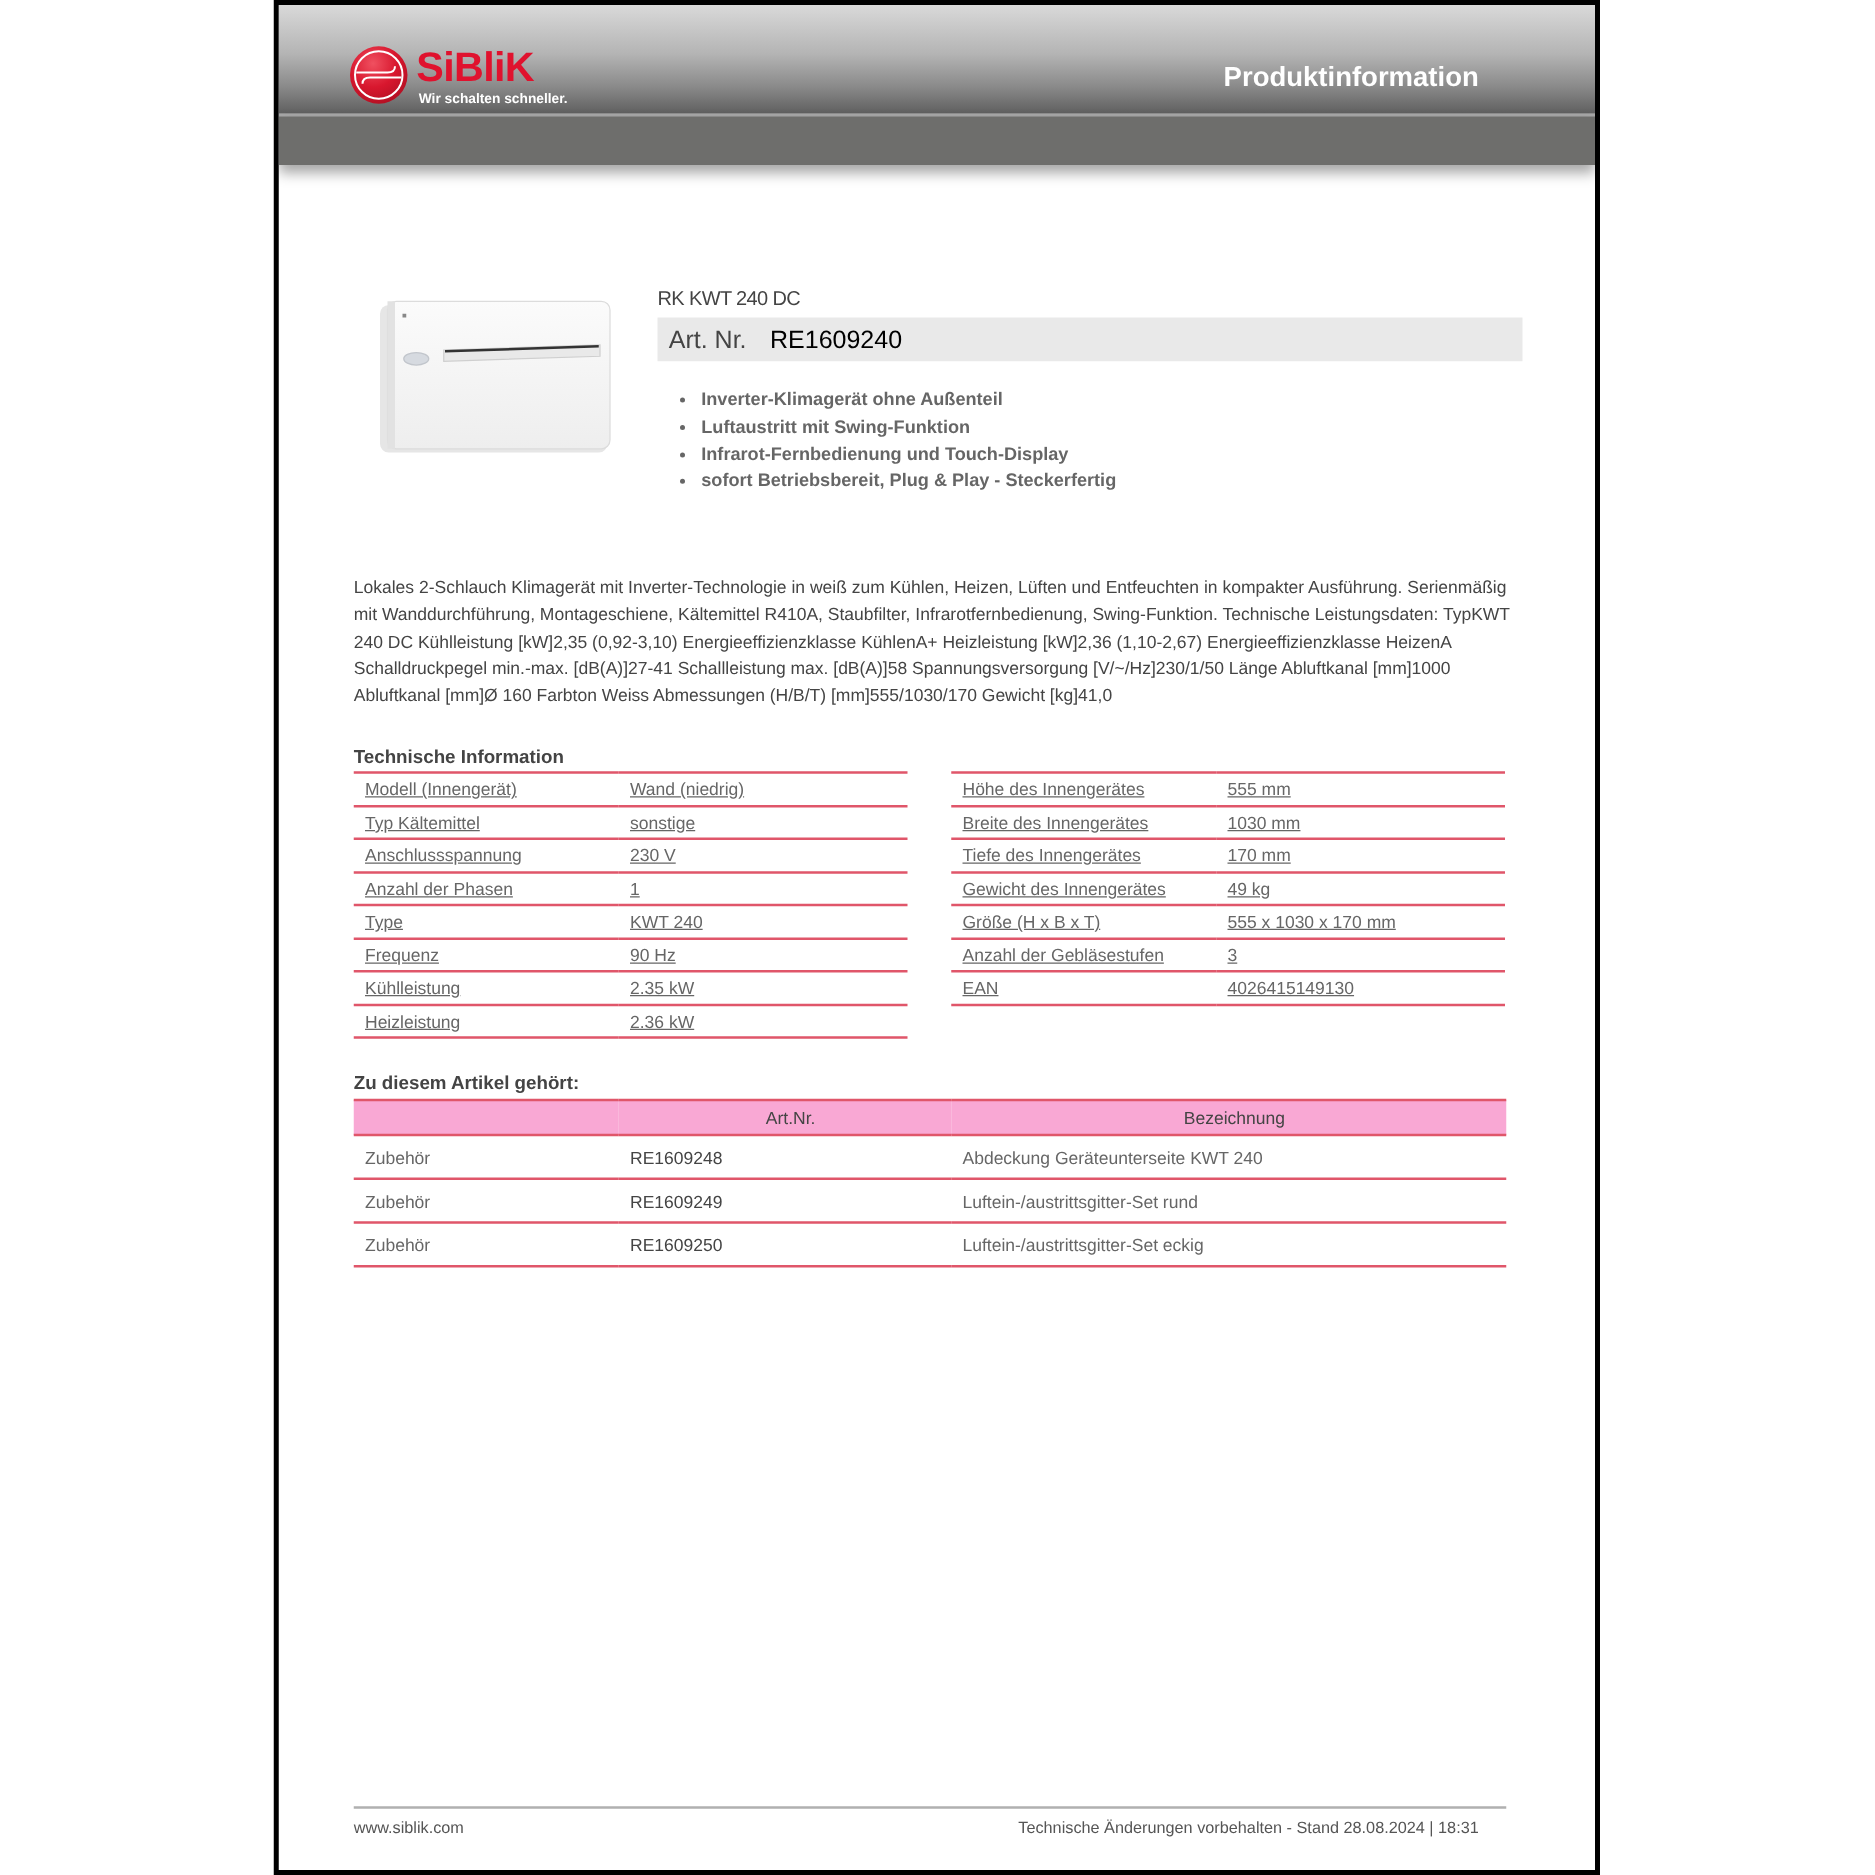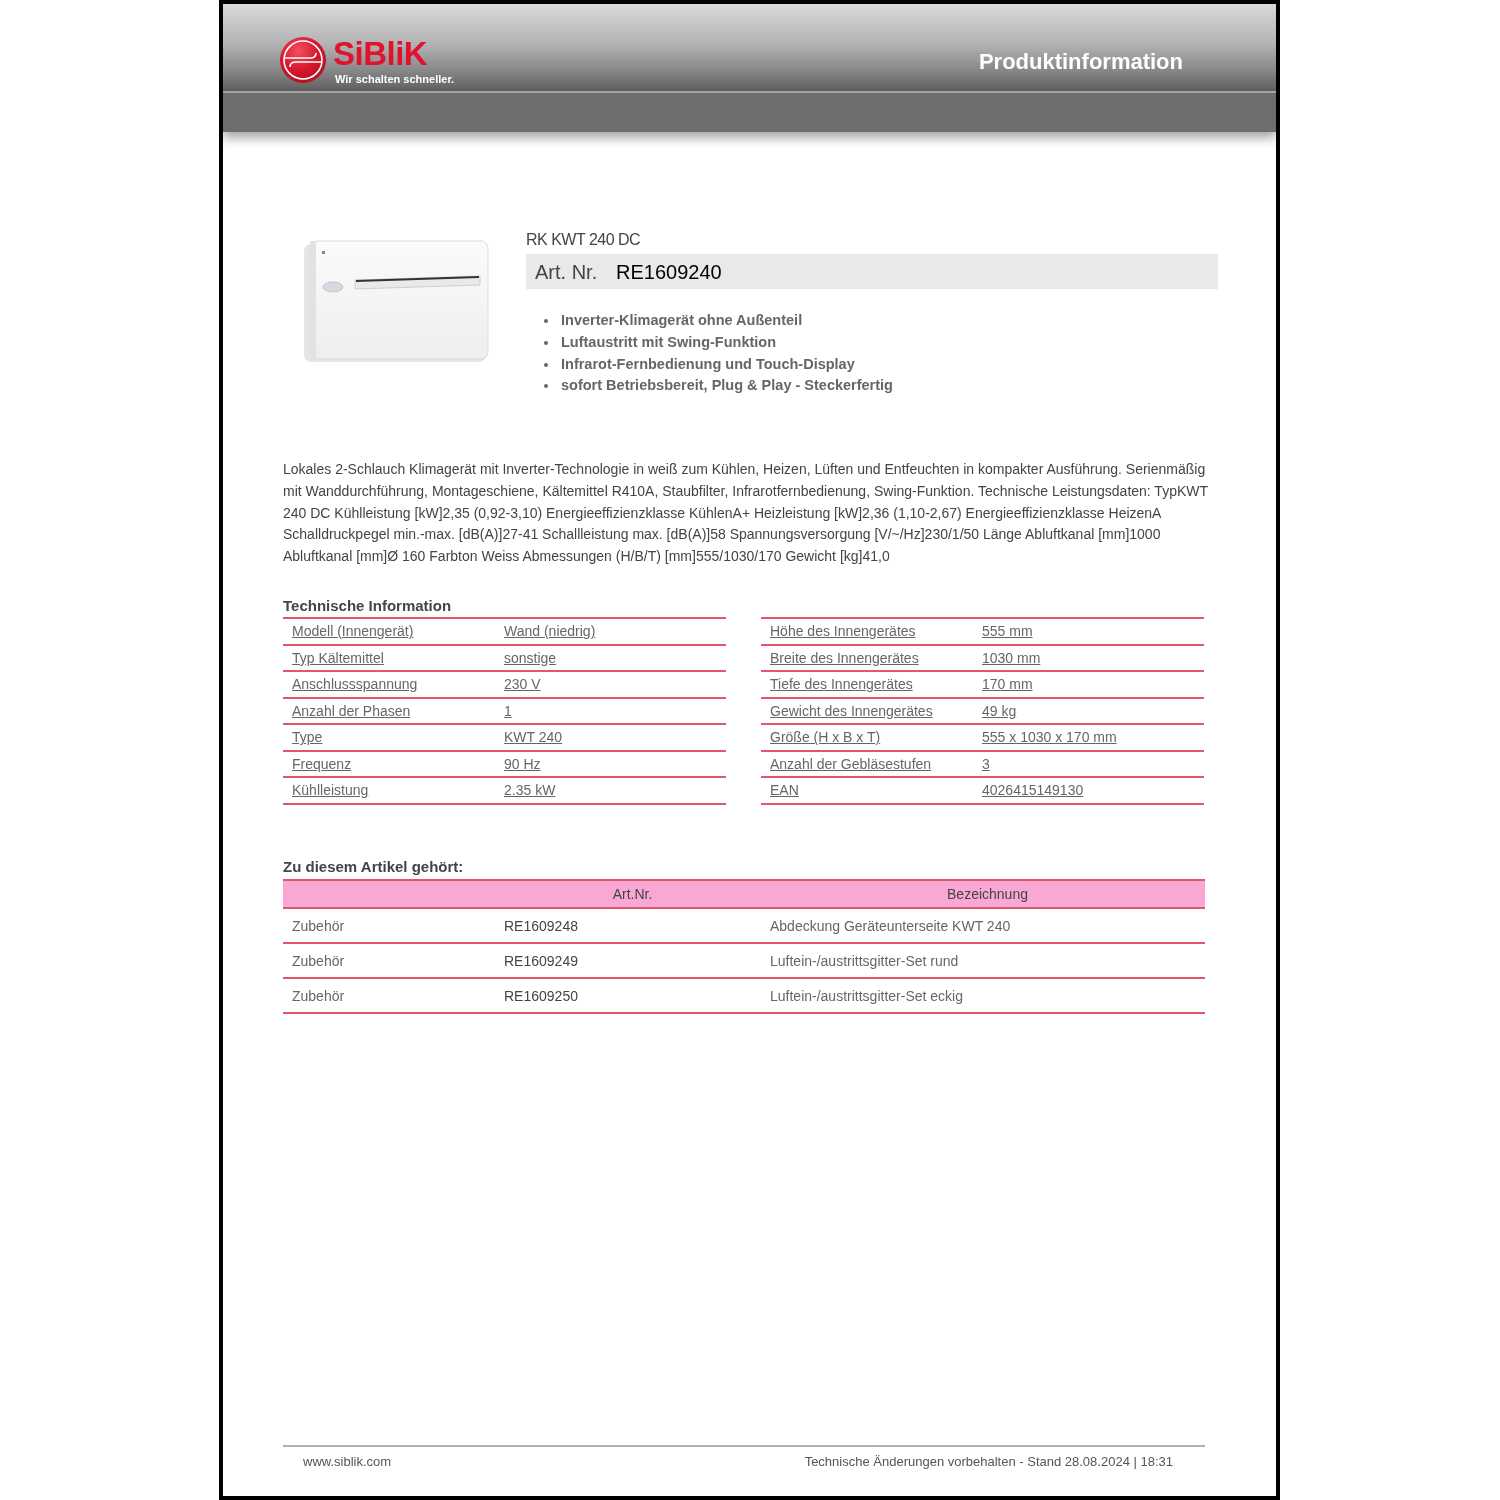--- a/index.html
+++ b/index.html
@@ -125,6 +125,10 @@
           <td>Kühlleistung</td>
           <td>2.35 kW</td>
         </tr>
+    <tr>
+          <td>Heizleistung</td>
+          <td>2.36 kW</td>
+        </tr>
   </tbody>
     </table>
 

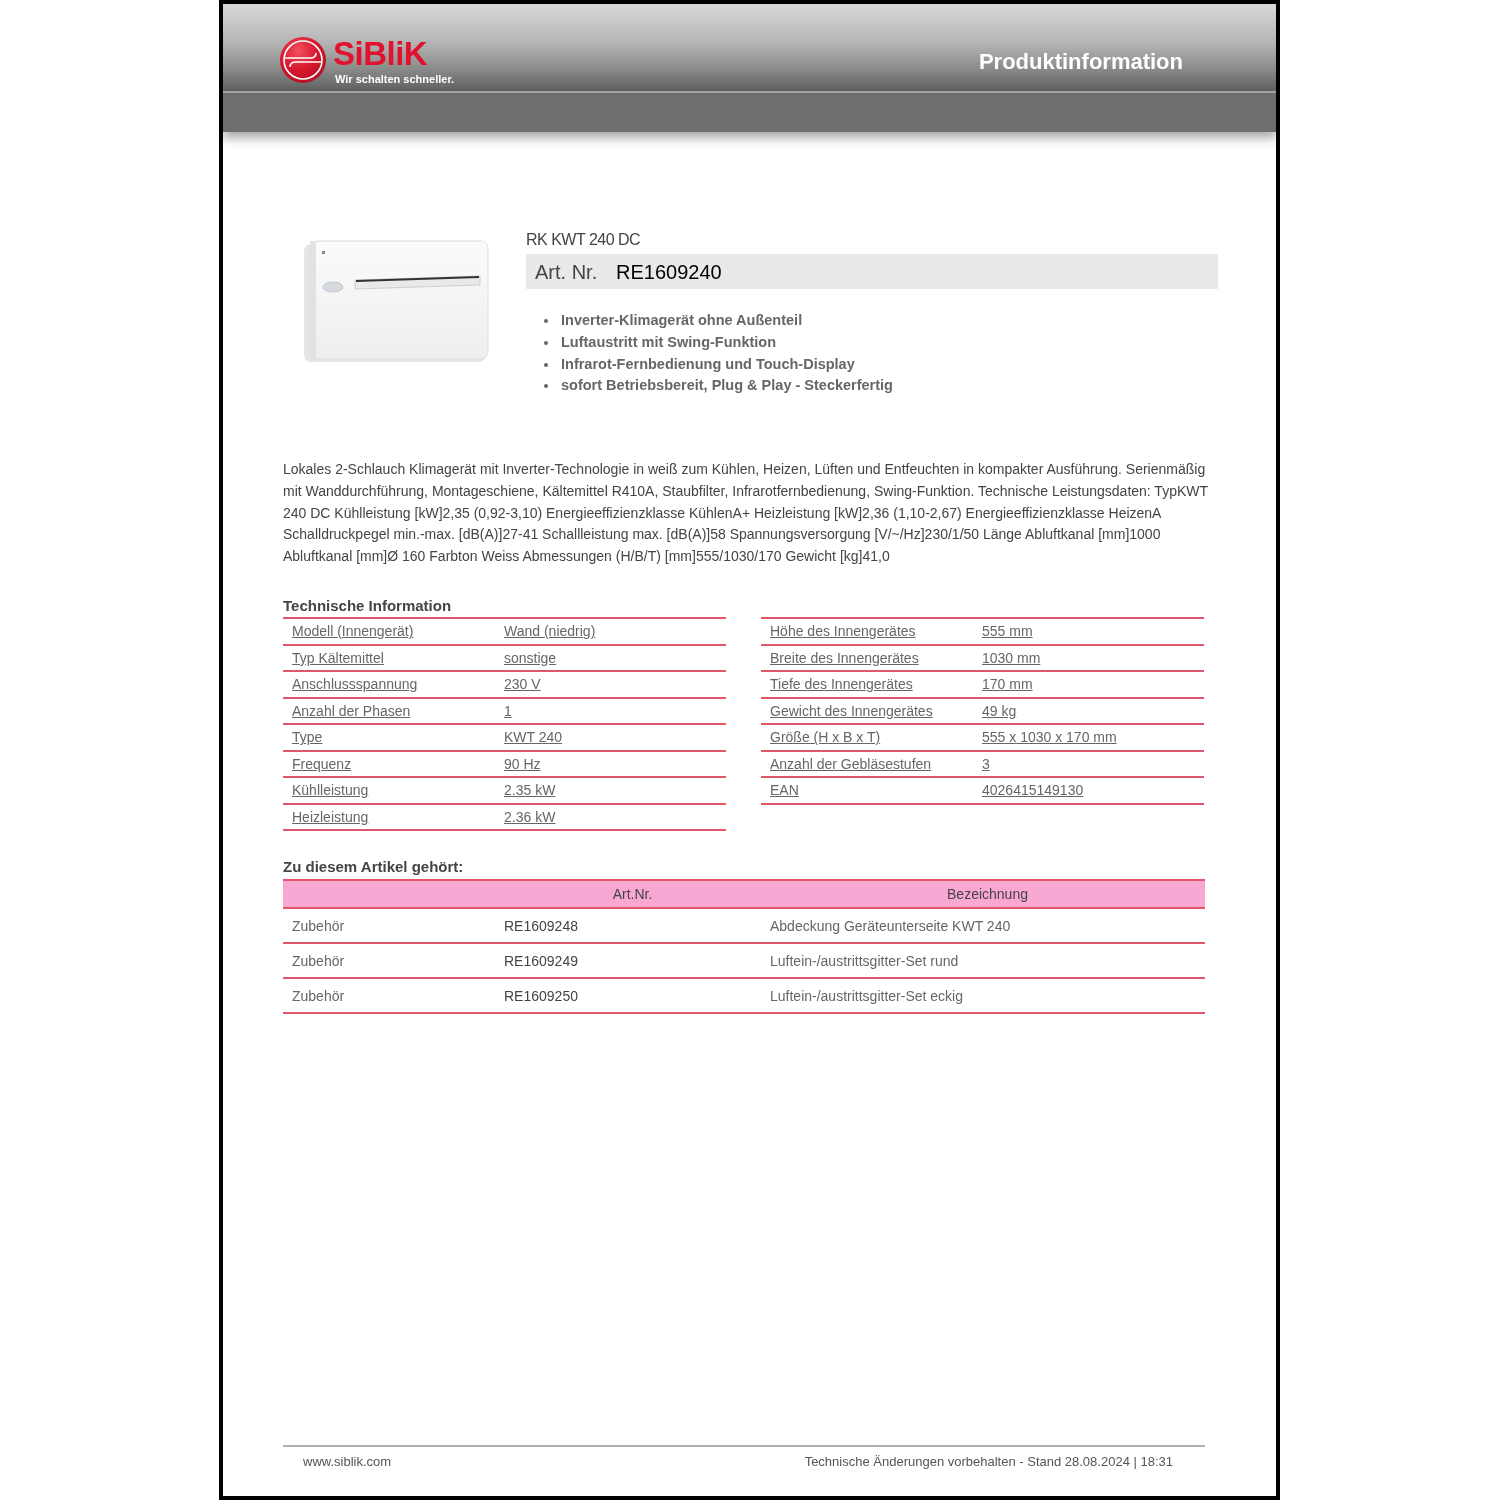--- a/index.html
+++ b/index.html
@@ -31,7 +31,7 @@
   .acc td { height:33px; padding:0 0 0 9px; border-bottom:2px solid #e0566a; vertical-align:middle; }
   .acc td.art { color:#444; }
   .footer-line { position:absolute; left:60px; top:1441px; width:922px; height:2px; background:#b0b0b0; }
-  .footer-left { position:absolute; left:60px; top:1450px; font-size:13px; color:#555;margin-left:20px; }
+  .footer-left { position:absolute; left:60px; top:1450px; font-size:13px; color:#555; }
   .footer-right { position:absolute; right:103px; top:1450px; font-size:13px; color:#555; }
 </style>
 </head>

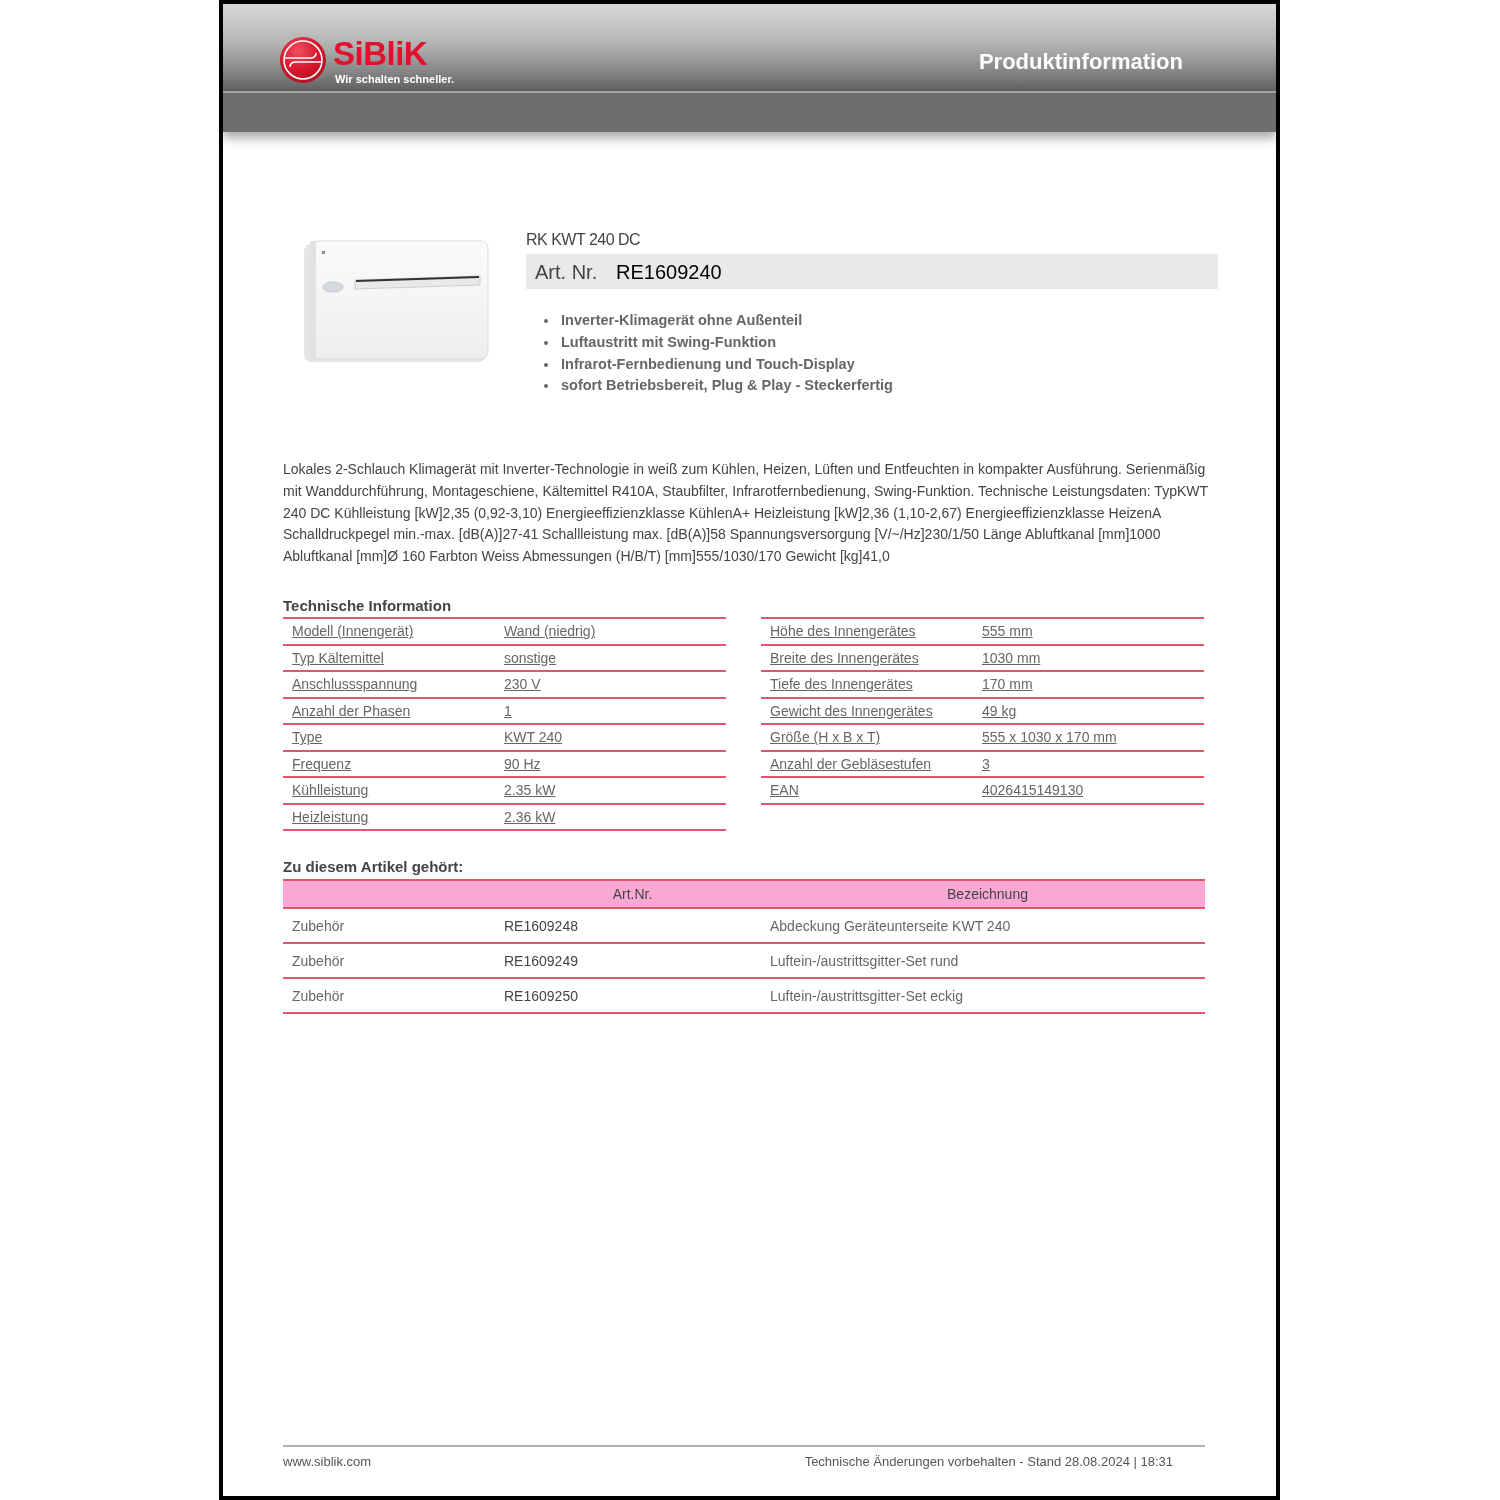--- a/index.html
+++ b/index.html
@@ -32,7 +32,7 @@
   .acc td.art { color:#444; }
   .footer-line { position:absolute; left:60px; top:1441px; width:922px; height:2px; background:#b0b0b0; }
   .footer-left { position:absolute; left:60px; top:1450px; font-size:13px; color:#555; }
-  .footer-right { position:absolute; right:103px; top:1450px; font-size:13px; color:#555; }
+  .footer-right { position:absolute; right:93px; top:1450px; font-size:13px; color:#555; }
 </style>
 </head>
 <body>

